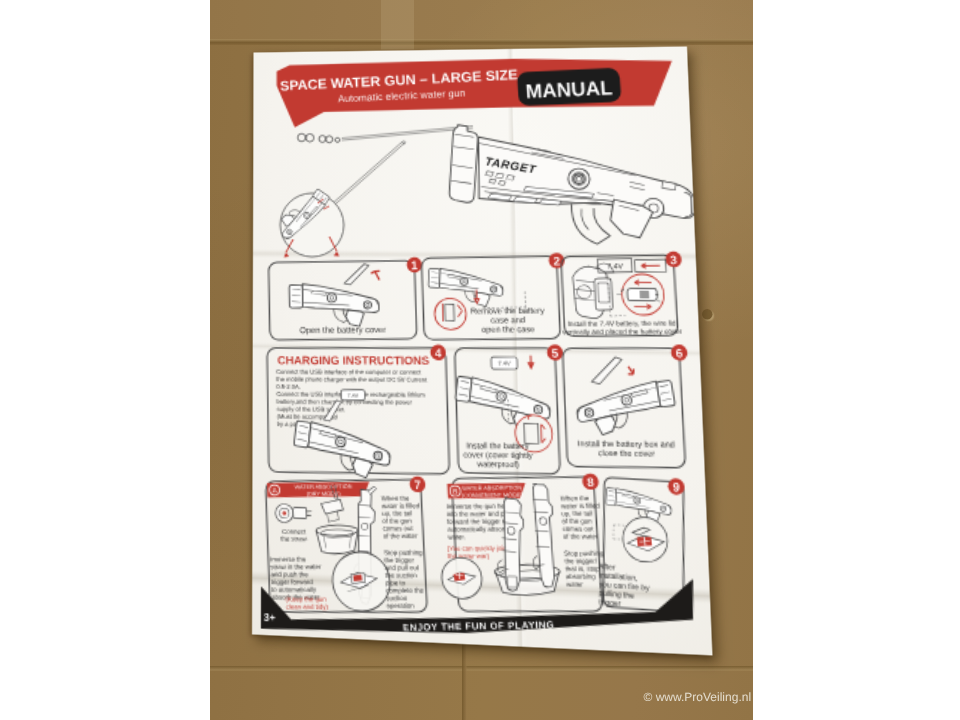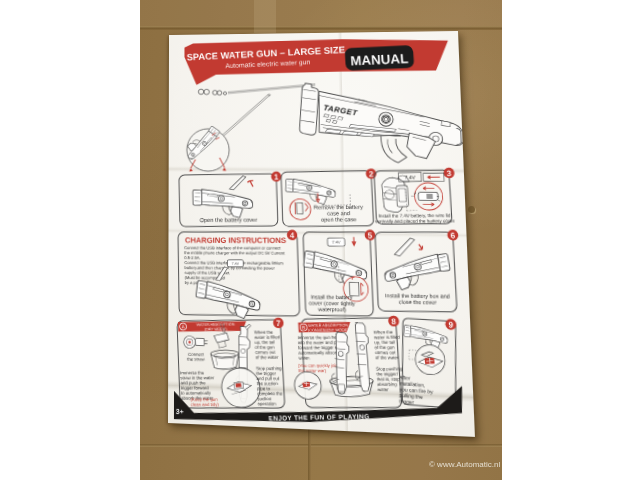--- a/index.html
+++ b/index.html
@@ -372,7 +372,7 @@
 <text x="8" y="387" font-size="7" font-weight="bold" fill="#fff" transform="rotate(-2 8 389)">3+</text>
     </svg>
   </div>
-  <div class="wm">© www.Automatic.nl</div>
+  <div class="wm">© www.ProVeiling.nl</div>
 </div>
 
 </body></html>

